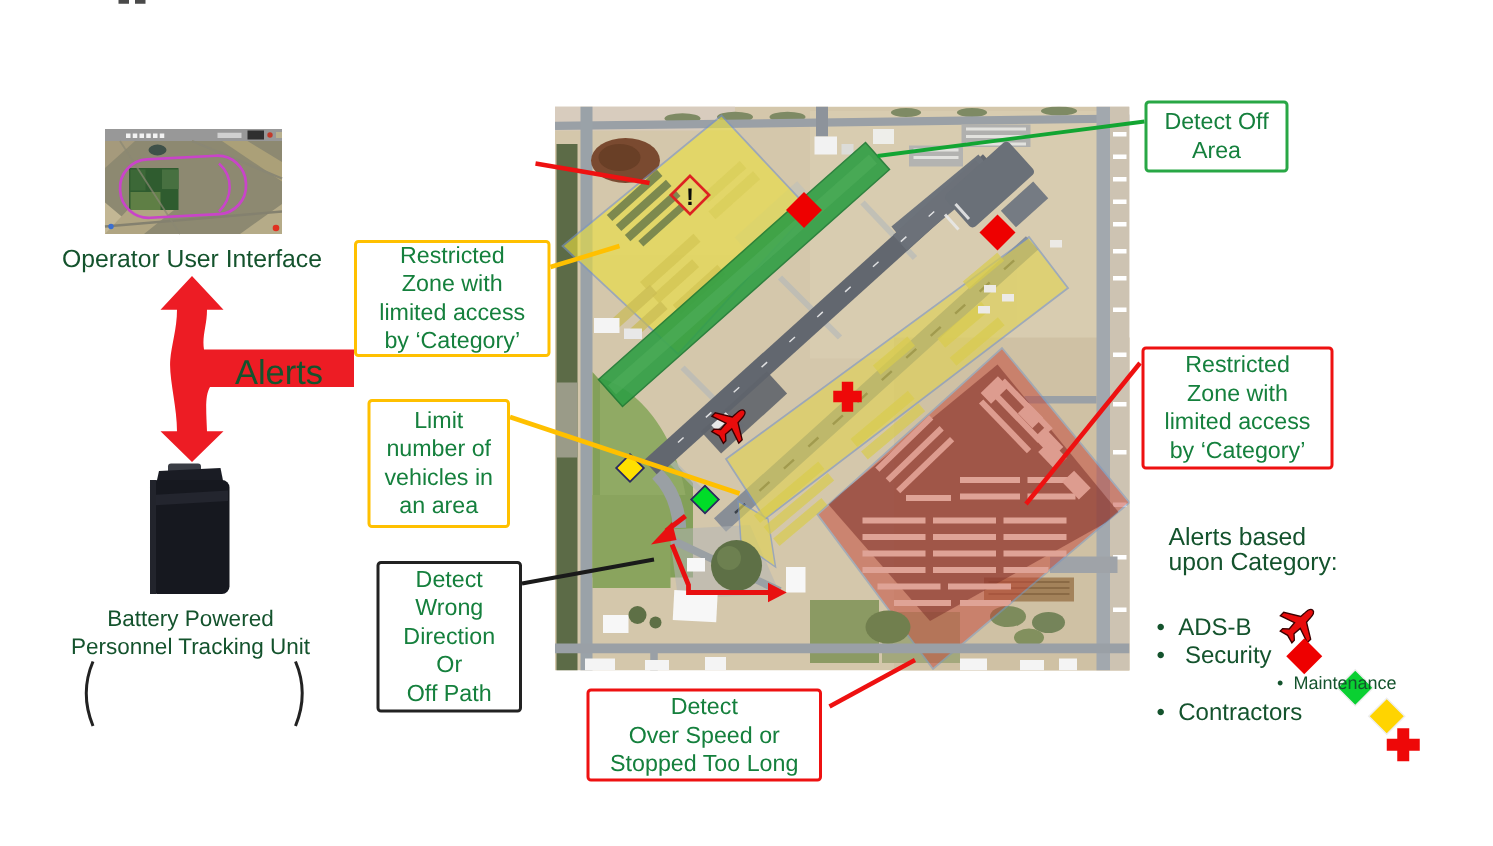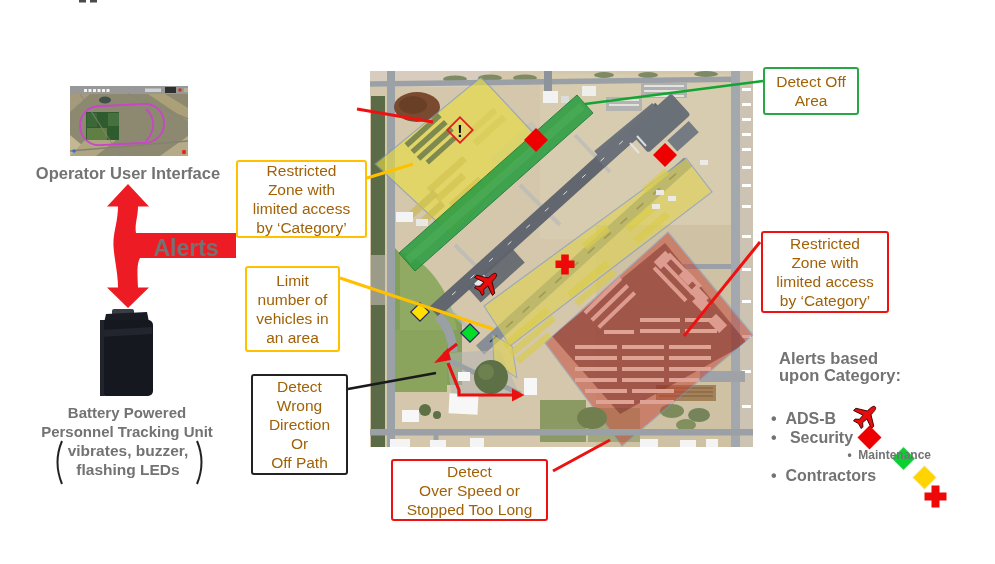--- a/index.html
+++ b/index.html
@@ -7,7 +7,7 @@
 svg{position:absolute;left:0;top:0}
 .box{position:absolute;box-sizing:border-box;background:#fff;border-radius:3px;
   display:flex;align-items:center;justify-content:center;text-align:center;
-  color:#a16207;font-size:15.5px;line-height:19px;z-index:5}
+  color:#15803d;font-size:15.5px;line-height:19px;z-index:5}
 .lbl{position:absolute;color:#737373;font-weight:bold;text-align:center;z-index:5}
 </style></head>
 <body>

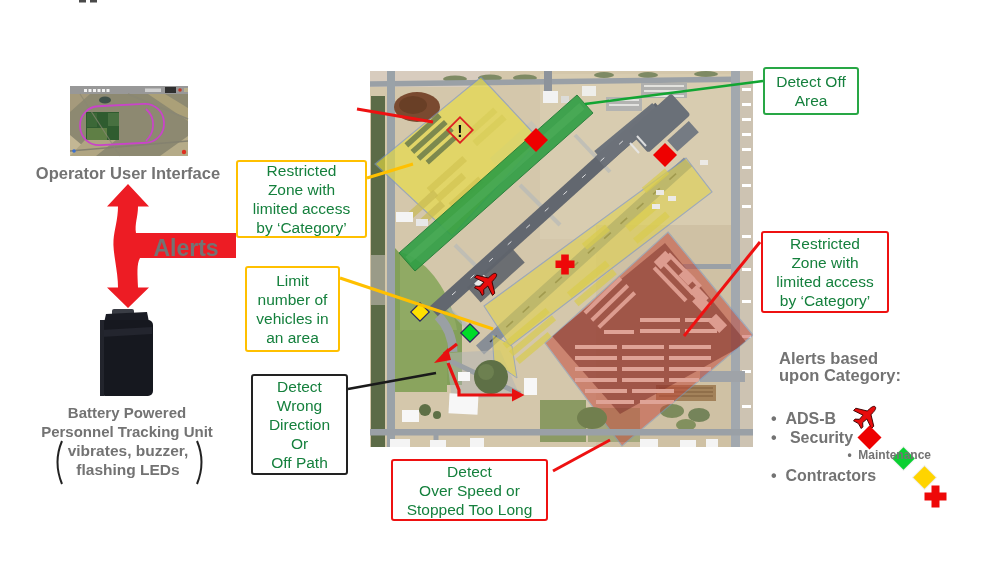--- a/index.html
+++ b/index.html
@@ -8,7 +8,7 @@
 .box{position:absolute;box-sizing:border-box;background:#fff;border-radius:3px;
   display:flex;align-items:center;justify-content:center;text-align:center;
   color:#15803d;font-size:15.5px;line-height:19px;z-index:5}
-.lbl{position:absolute;color:#737373;font-weight:bold;text-align:center;z-index:5}
+.lbl{position:absolute;color:#14532d;font-weight:normal;text-align:center;z-index:5}
 </style></head>
 <body>
 <div id="page">

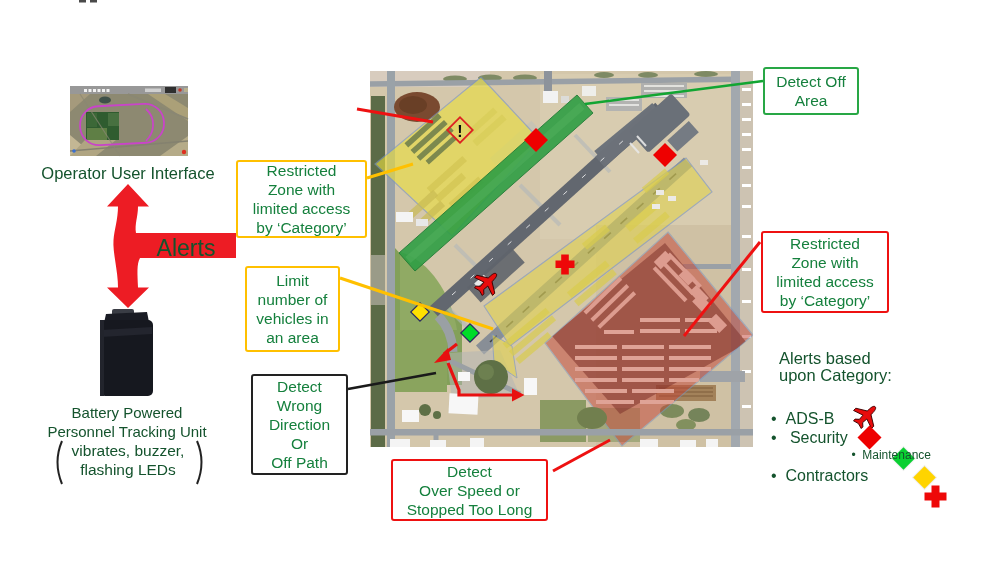--- a/index.html
+++ b/index.html
@@ -407,7 +407,6 @@
 
 <div class="lbl" style="left:27px;top:404px;width:200px;font-size:15px;line-height:18.5px">Battery Powered<br>Personnel Tracking Unit</div>
 
-<div class="lbl" style="left:52px;top:441px;width:152px;font-size:15.5px;line-height:19px">vibrates, buzzer,<br>flashing LEDs</div>
 
 <div class="lbl" style="left:771px;top:410px;width:160px;font-size:16px;text-align:left">•&nbsp;&nbsp;ADS-B</div>
 

